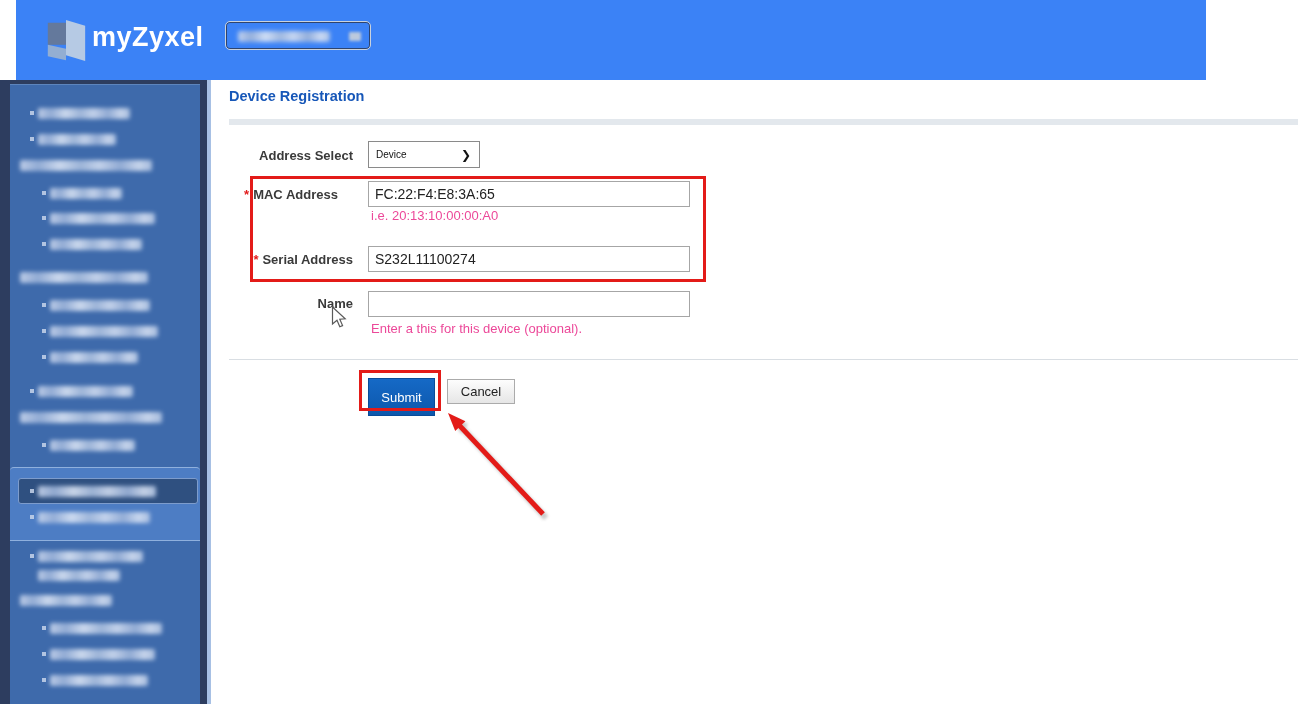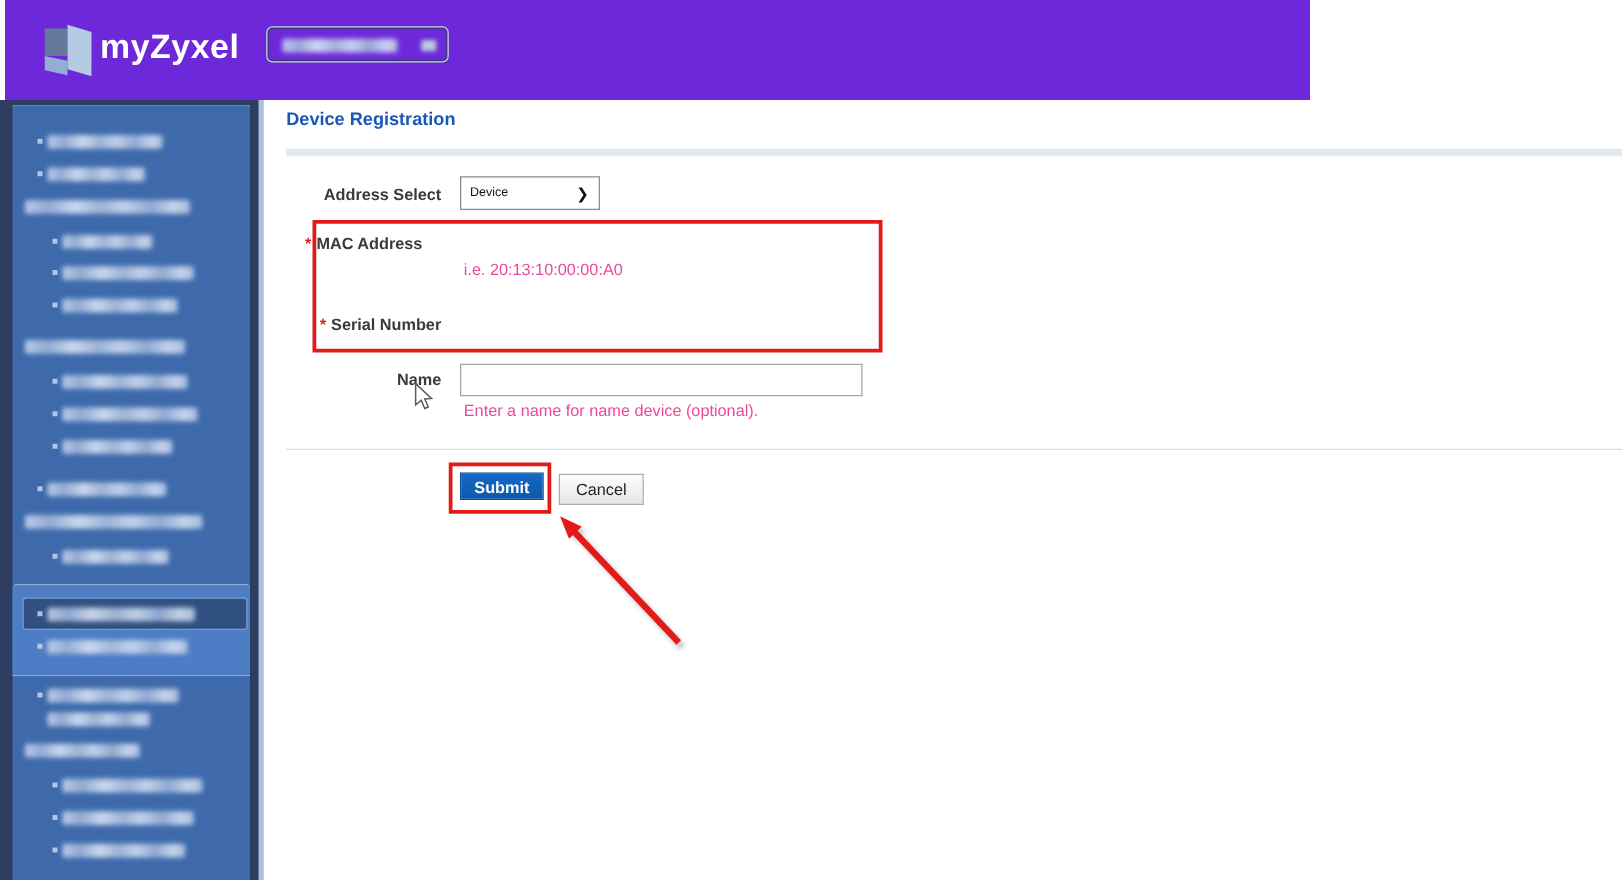--- a/index.html
+++ b/index.html
@@ -7,7 +7,7 @@
        font-family:"Liberation Sans",sans-serif;}
 
   
-  #header{position:absolute;left:4px;top:0;width:1044px;height:80px;background:#6d28d9;}
+  #header{position:absolute;left:16px;top:0;width:1190px;height:80px;background:#3b82f6;}
   #brand{position:absolute;left:76px;top:22px;color:#ffffff;font-size:27px;font-weight:bold;
          letter-spacing:.5px;}
   #logo{position:absolute;left:27px;top:16px;width:46px;height:48px;}

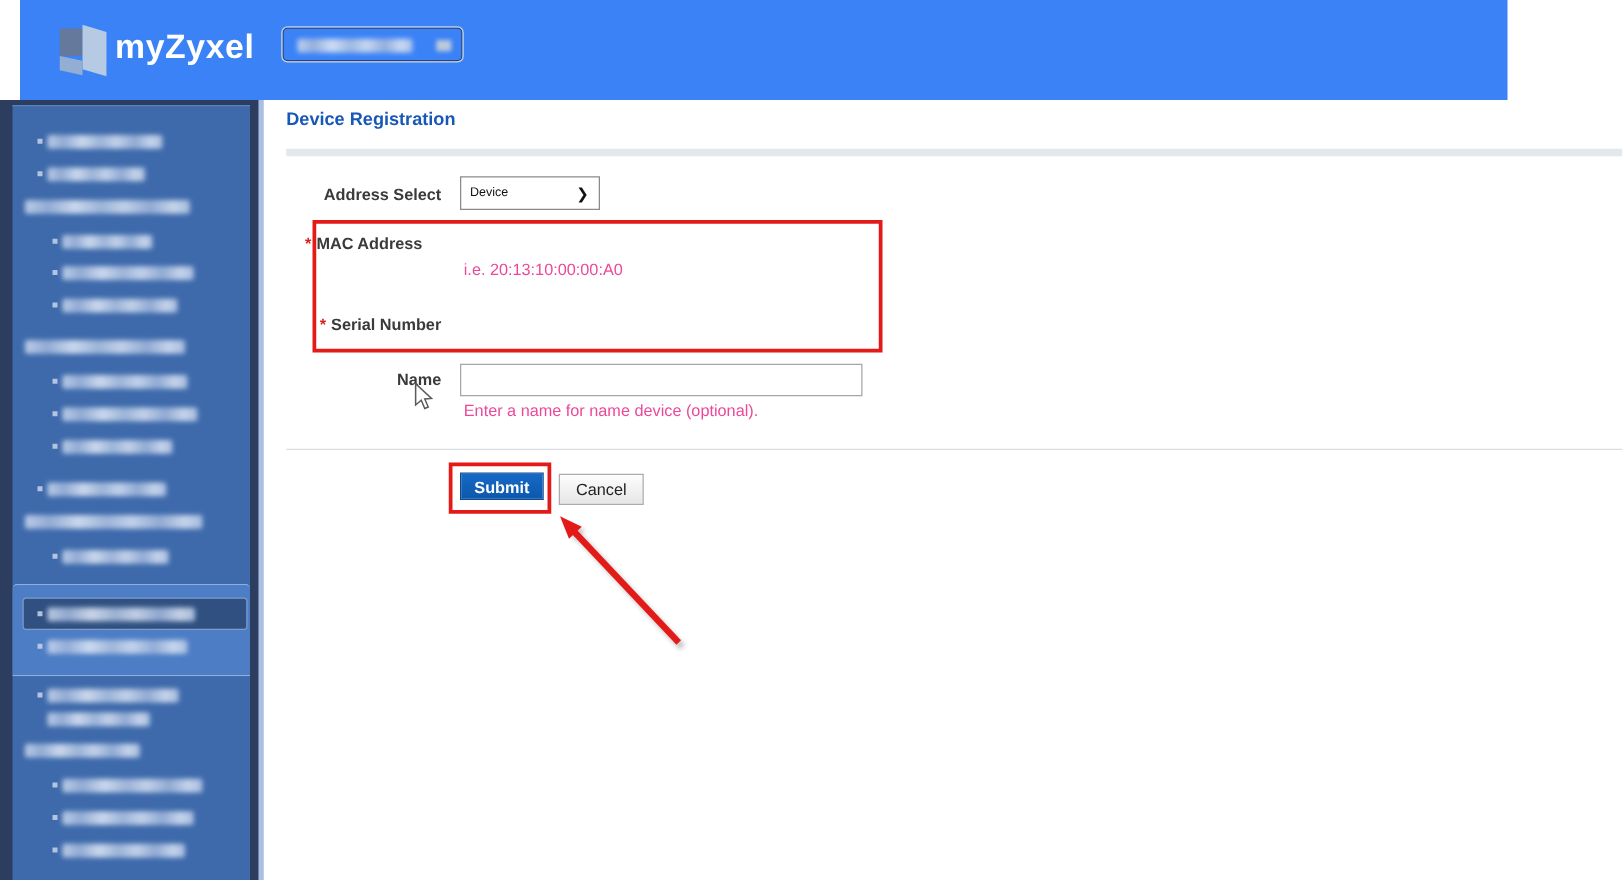--- a/index.html
+++ b/index.html
@@ -143,6 +143,7 @@
   <div class="flabel" style="top:187px;text-align:center;">
     <span class="req">*</span><span>MAC Address</span>
   </div>
+  <input class="tinput" style="top: 181px;" value="FC:22:F4:E8:3A:65">
   <div class="hint" style="top:208px;">i.e. 20:13:10:00:00:A0</div>
 
   <div class="flabel" style="top:252px;">

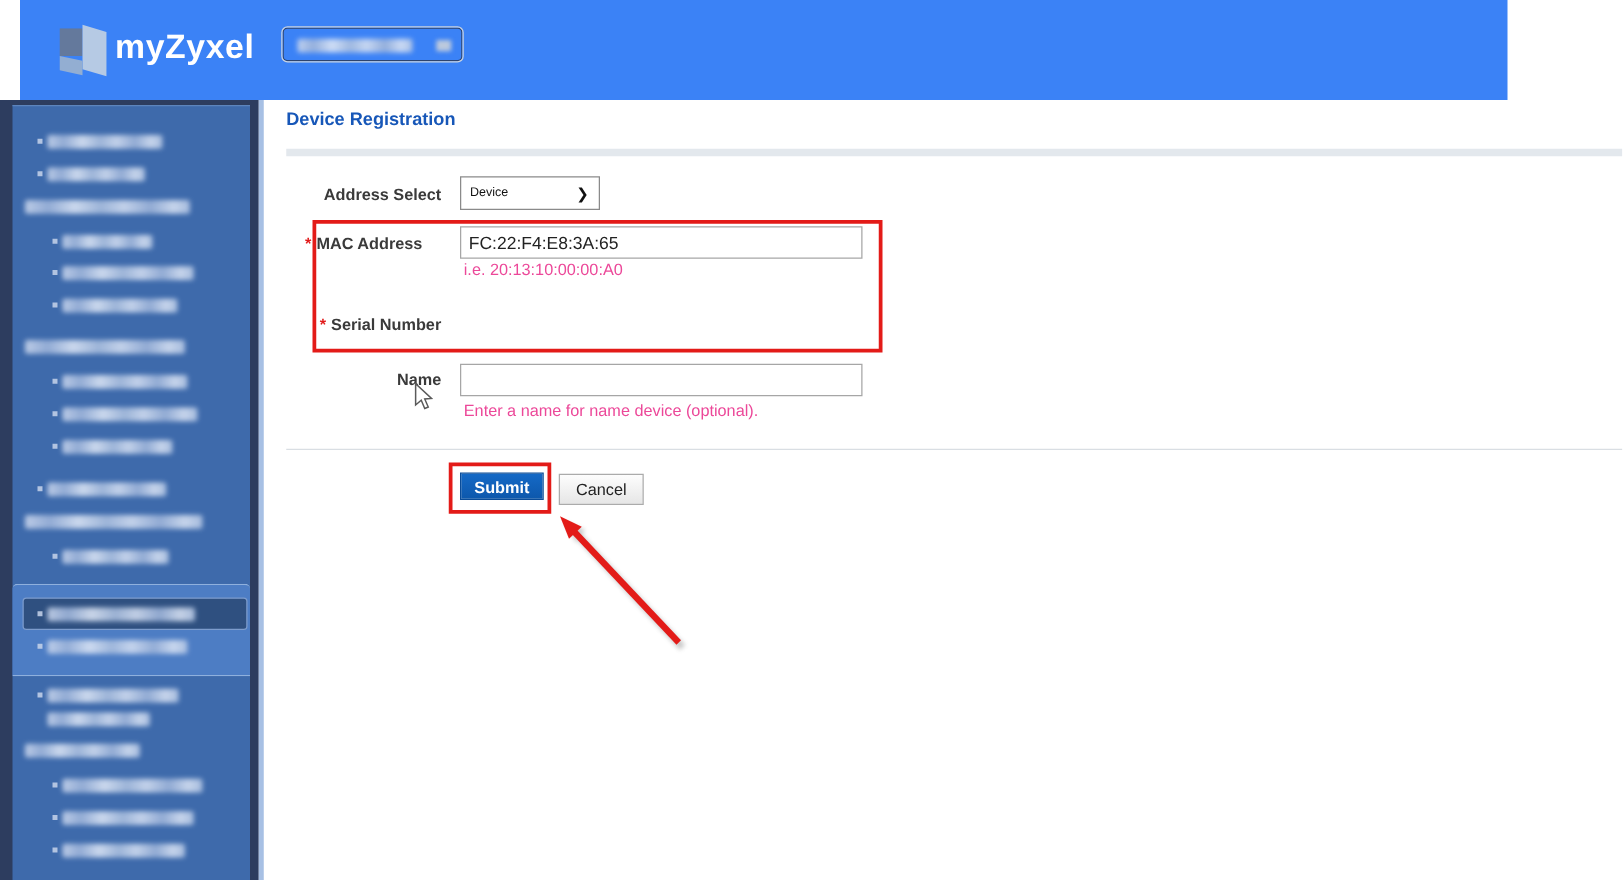--- a/index.html
+++ b/index.html
@@ -147,7 +147,7 @@
   <div class="hint" style="top:208px;">i.e. 20:13:10:00:00:A0</div>
 
   <div class="flabel" style="top:252px;">
-    <span class="req">*</span><span>Serial Number</span>
+    <span class="req">*</span><span>Serial Address</span>
   </div>
 
   <div class="flabel" style="top:296px;">

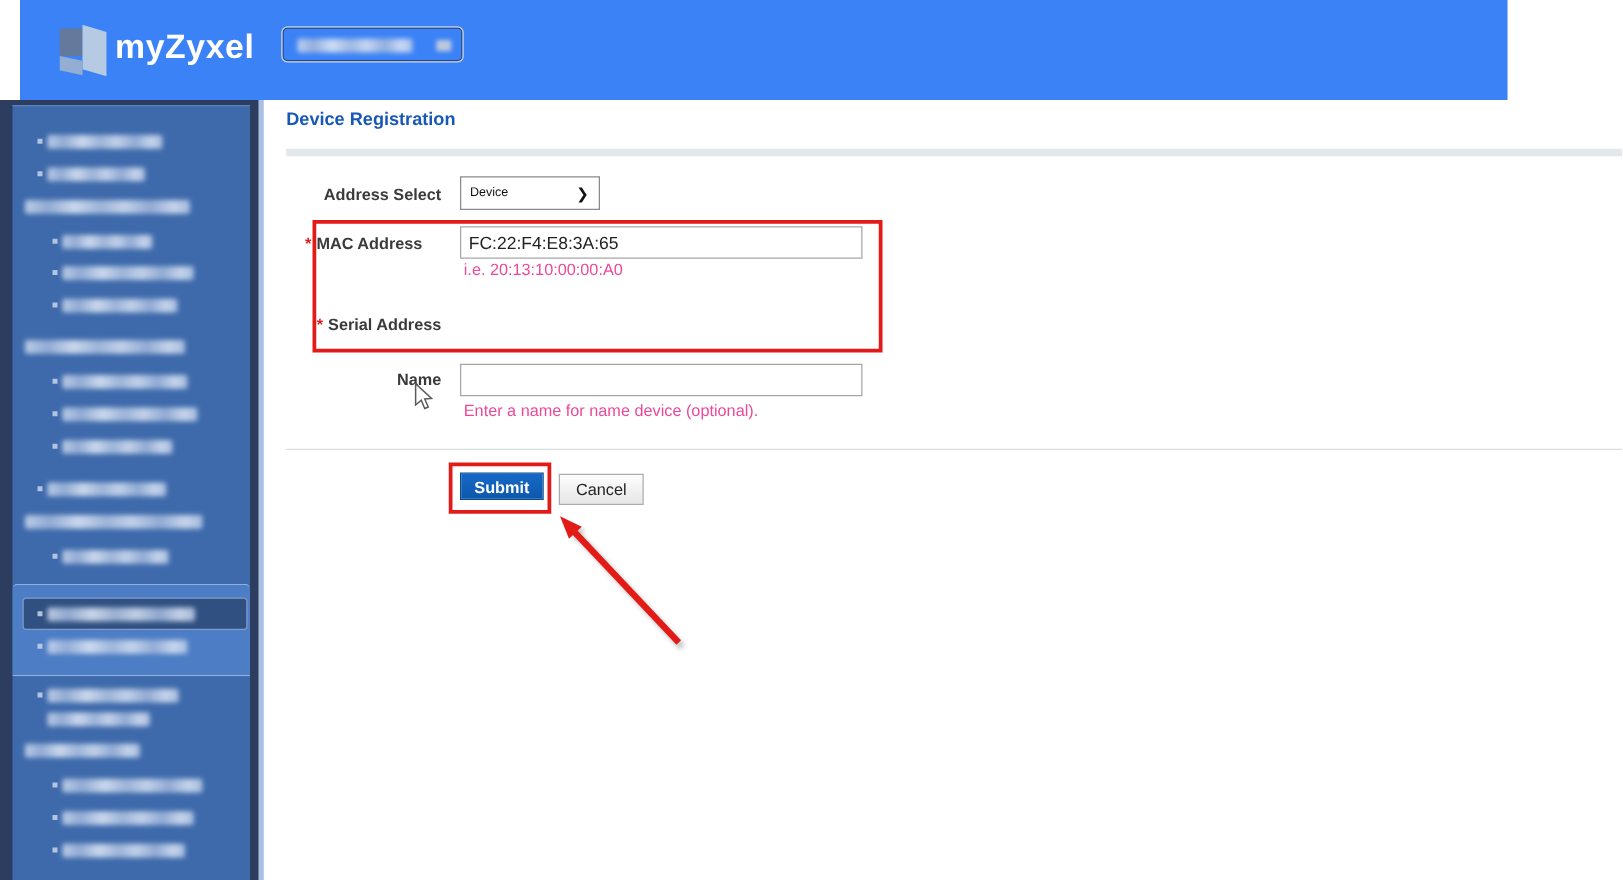--- a/index.html
+++ b/index.html
@@ -149,6 +149,7 @@
   <div class="flabel" style="top:252px;">
     <span class="req">*</span><span>Serial Address</span>
   </div>
+  <input class="tinput" style="top: 246px;" value="S232L11100274">
 
   <div class="flabel" style="top:296px;">
     <span>Name</span>

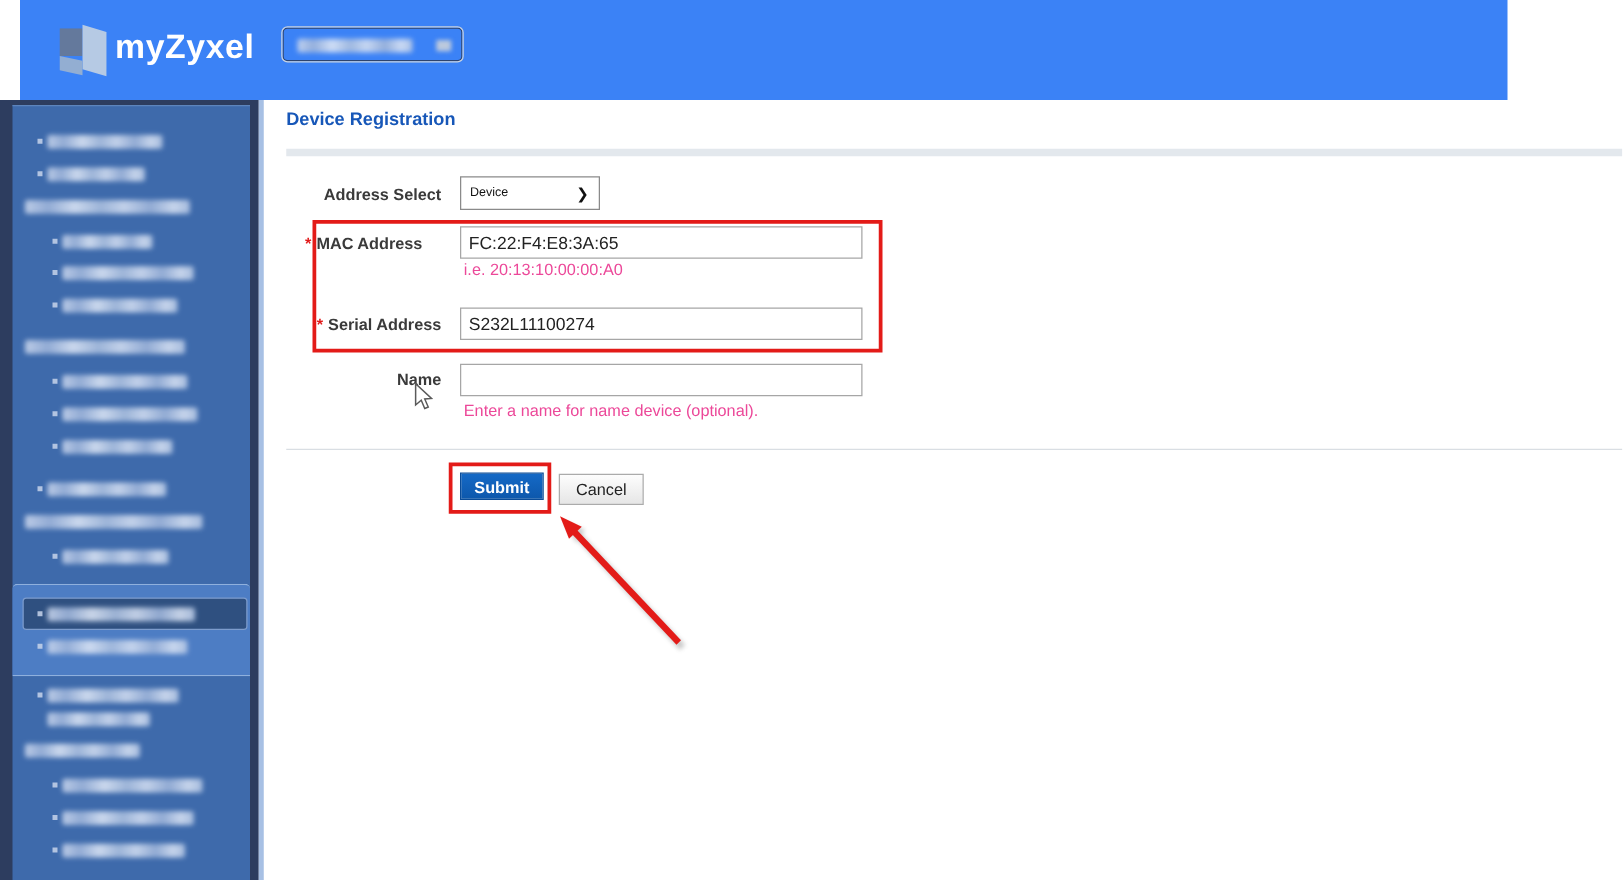--- a/index.html
+++ b/index.html
@@ -155,7 +155,7 @@
     <span>Name</span>
   </div>
   <input class="tinput" style="top: 291px;" value="">
-  <div class="hint" style="top:321px;">Enter a name for name device (optional).</div>
+  <div class="hint" style="top:321px;">Enter a this for this device (optional).</div>
 
   <div id="divider2"></div>
 

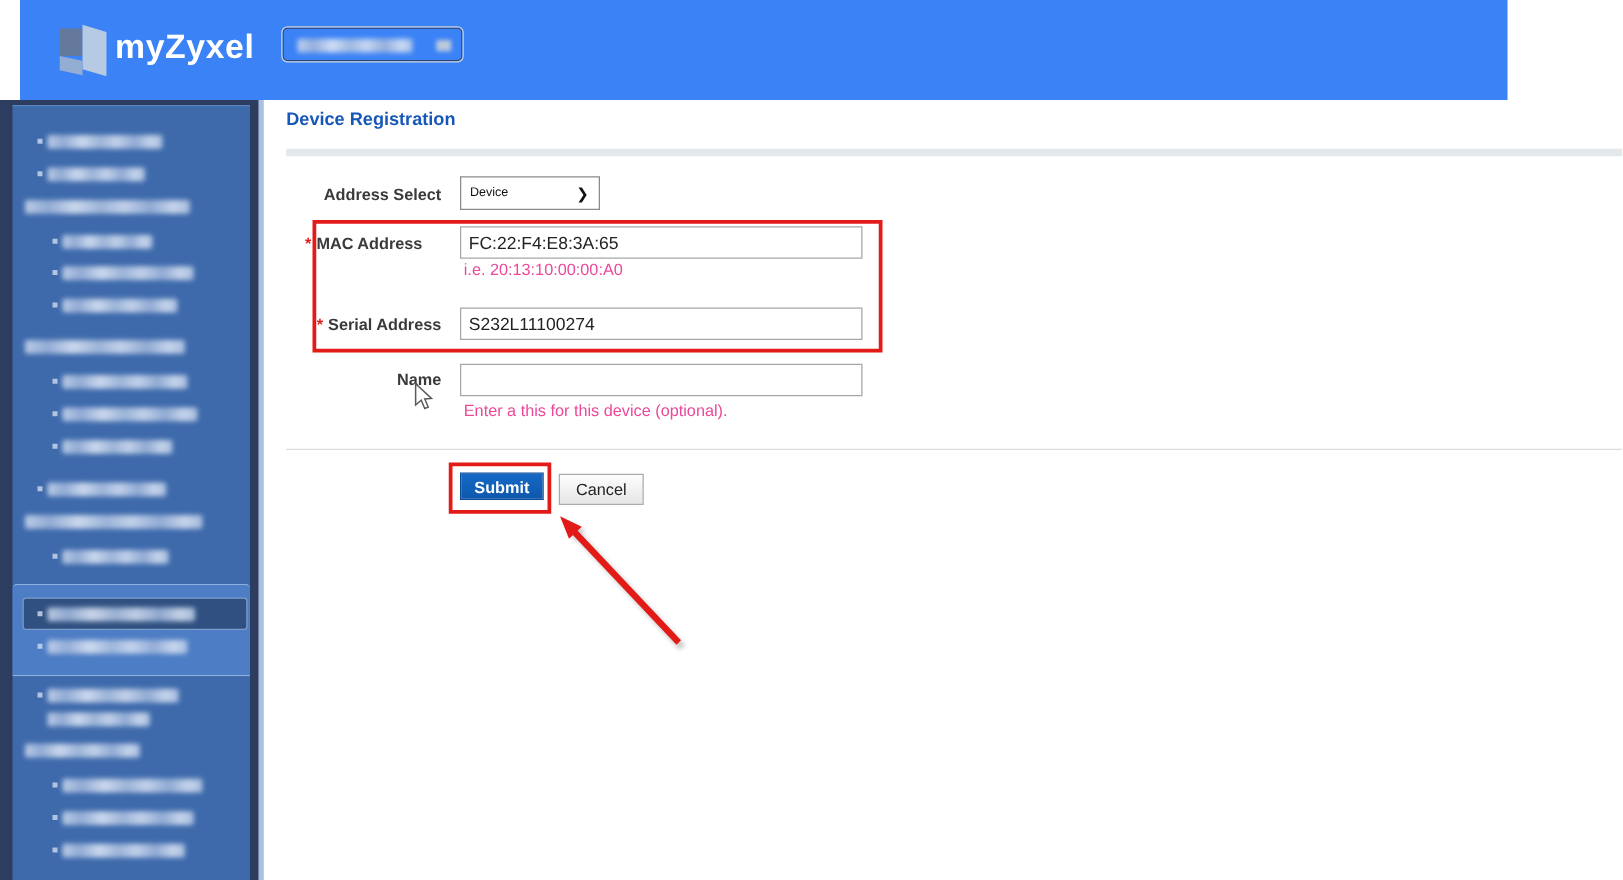--- a/index.html
+++ b/index.html
@@ -52,9 +52,9 @@
   #product-select .val{font-size:10px;color:#111;margin-left:7px;flex:1;}
   #product-select .chev{margin-right:8px;font-size:12px;color:#111;}
   #divider2{position:absolute;left:229px;top:359px;width:1069px;height:1px;background:#d9dee3;}
-  #submit-btn{position:absolute;left:368px;top:378px;width:67px;height:22px;
+  #submit-btn{position:absolute;left:368px;top:378px;width:67px;height:38px;
       background:linear-gradient(#1569c6,#0d58ac);border:1px solid #0a4c98;color:#fff;
-      font-family:"Liberation Sans",sans-serif;font-size:13px;font-weight:bold;cursor:pointer;}
+      font-family:"Liberation Sans",sans-serif;font-size:13px;font-weight:normal;cursor:pointer;}
   #cancel-btn{position:absolute;left:447px;top:379px;width:68px;height:25px;
       background:linear-gradient(#fdfdfd,#e6e6e6);border:1px solid #ababab;color:#222;
       font-family:"Liberation Sans",sans-serif;font-size:13px;cursor:pointer;}

